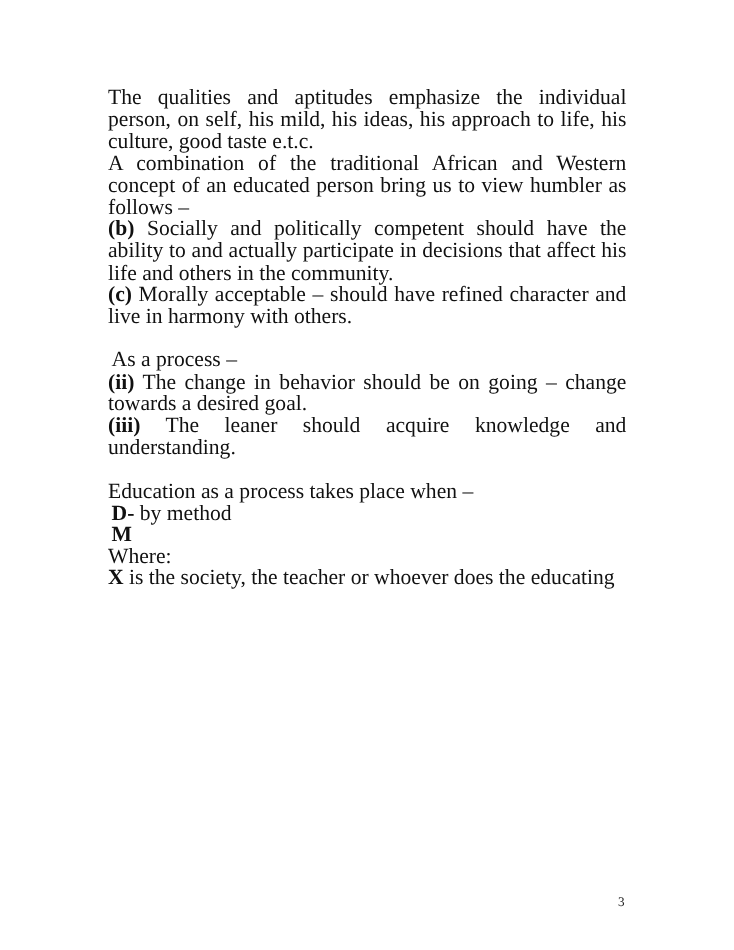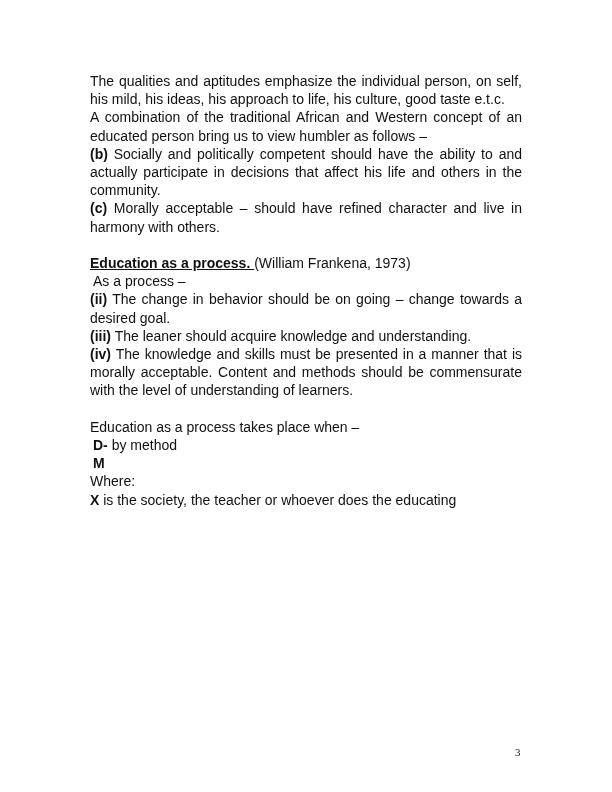--- a/index.html
+++ b/index.html
@@ -6,7 +6,7 @@
   body { width: 612px; height: 792px; position: relative; overflow: hidden; }
   .page {
     position: absolute; left: 90px; top: 72px; width: 432px;
-    font-family: Liberation Sans, sans-serif; font-size: 14px; line-height: 18.2px;
+    font-family: Liberation Serif, serif; font-size: 18px; line-height: 18.2px;
     color: #111;
   }
   .p { margin: 0; text-align: justify; }

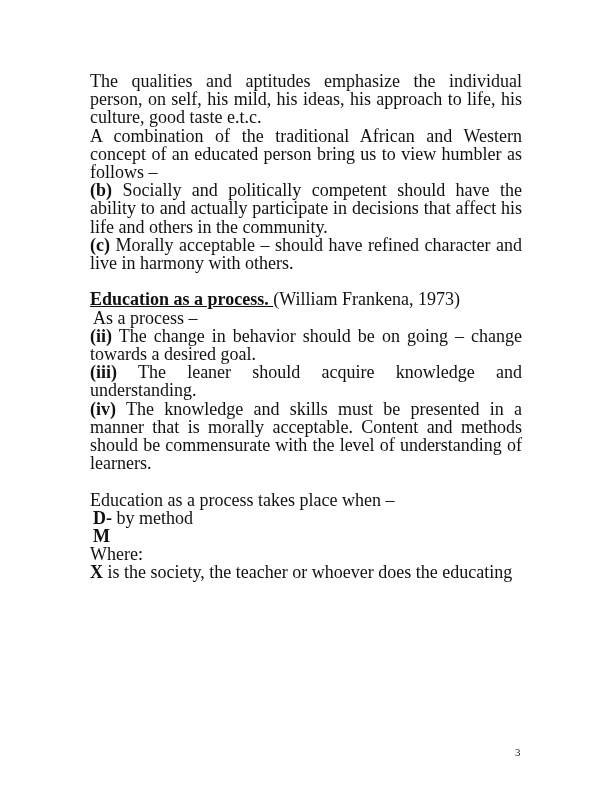--- a/index.html
+++ b/index.html
@@ -32,7 +32,6 @@
 
   <div class="blank"></div>
 
-  <p class="p left"><span class="heading-u">Education as a process.  </span><span> (William Frankena, 1973)</span></p>
   <p class="p left ind">As a process –</p>
 
   <p class="p"><b>(ii)</b><span> The change in behavior should be on going – change towards a desired goal.</span></p>

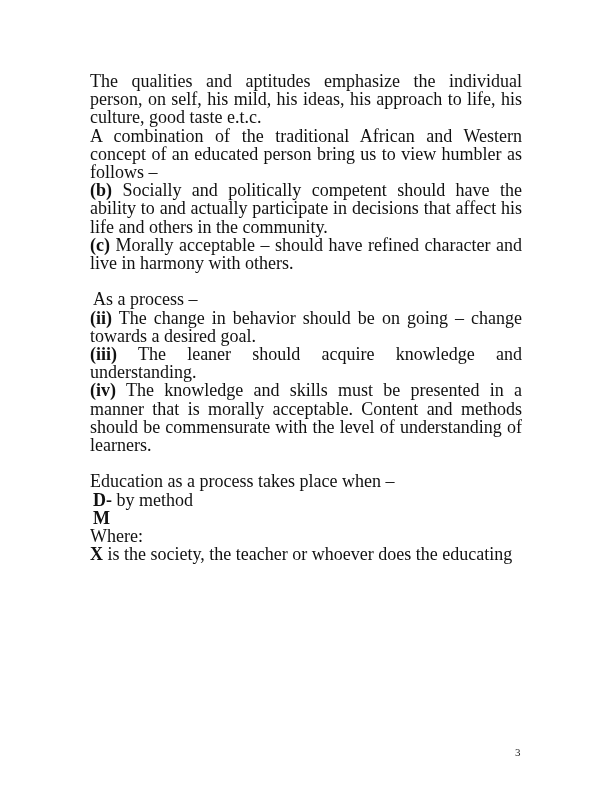--- a/index.html
+++ b/index.html
@@ -36,7 +36,6 @@
 
   <p class="p"><b>(ii)</b><span> The change in behavior should be on going – change towards a desired goal.</span></p>
   <p class="p"><b>(iii)</b><span> The leaner should acquire knowledge and understanding.</span></p>
-  <p class="p"><b>(iv)</b><span> The knowledge and skills must be presented in a manner that is morally acceptable. Content and methods should be commensurate with the level of understanding of learners.</span></p>
 
   <div class="blank"></div>
 

